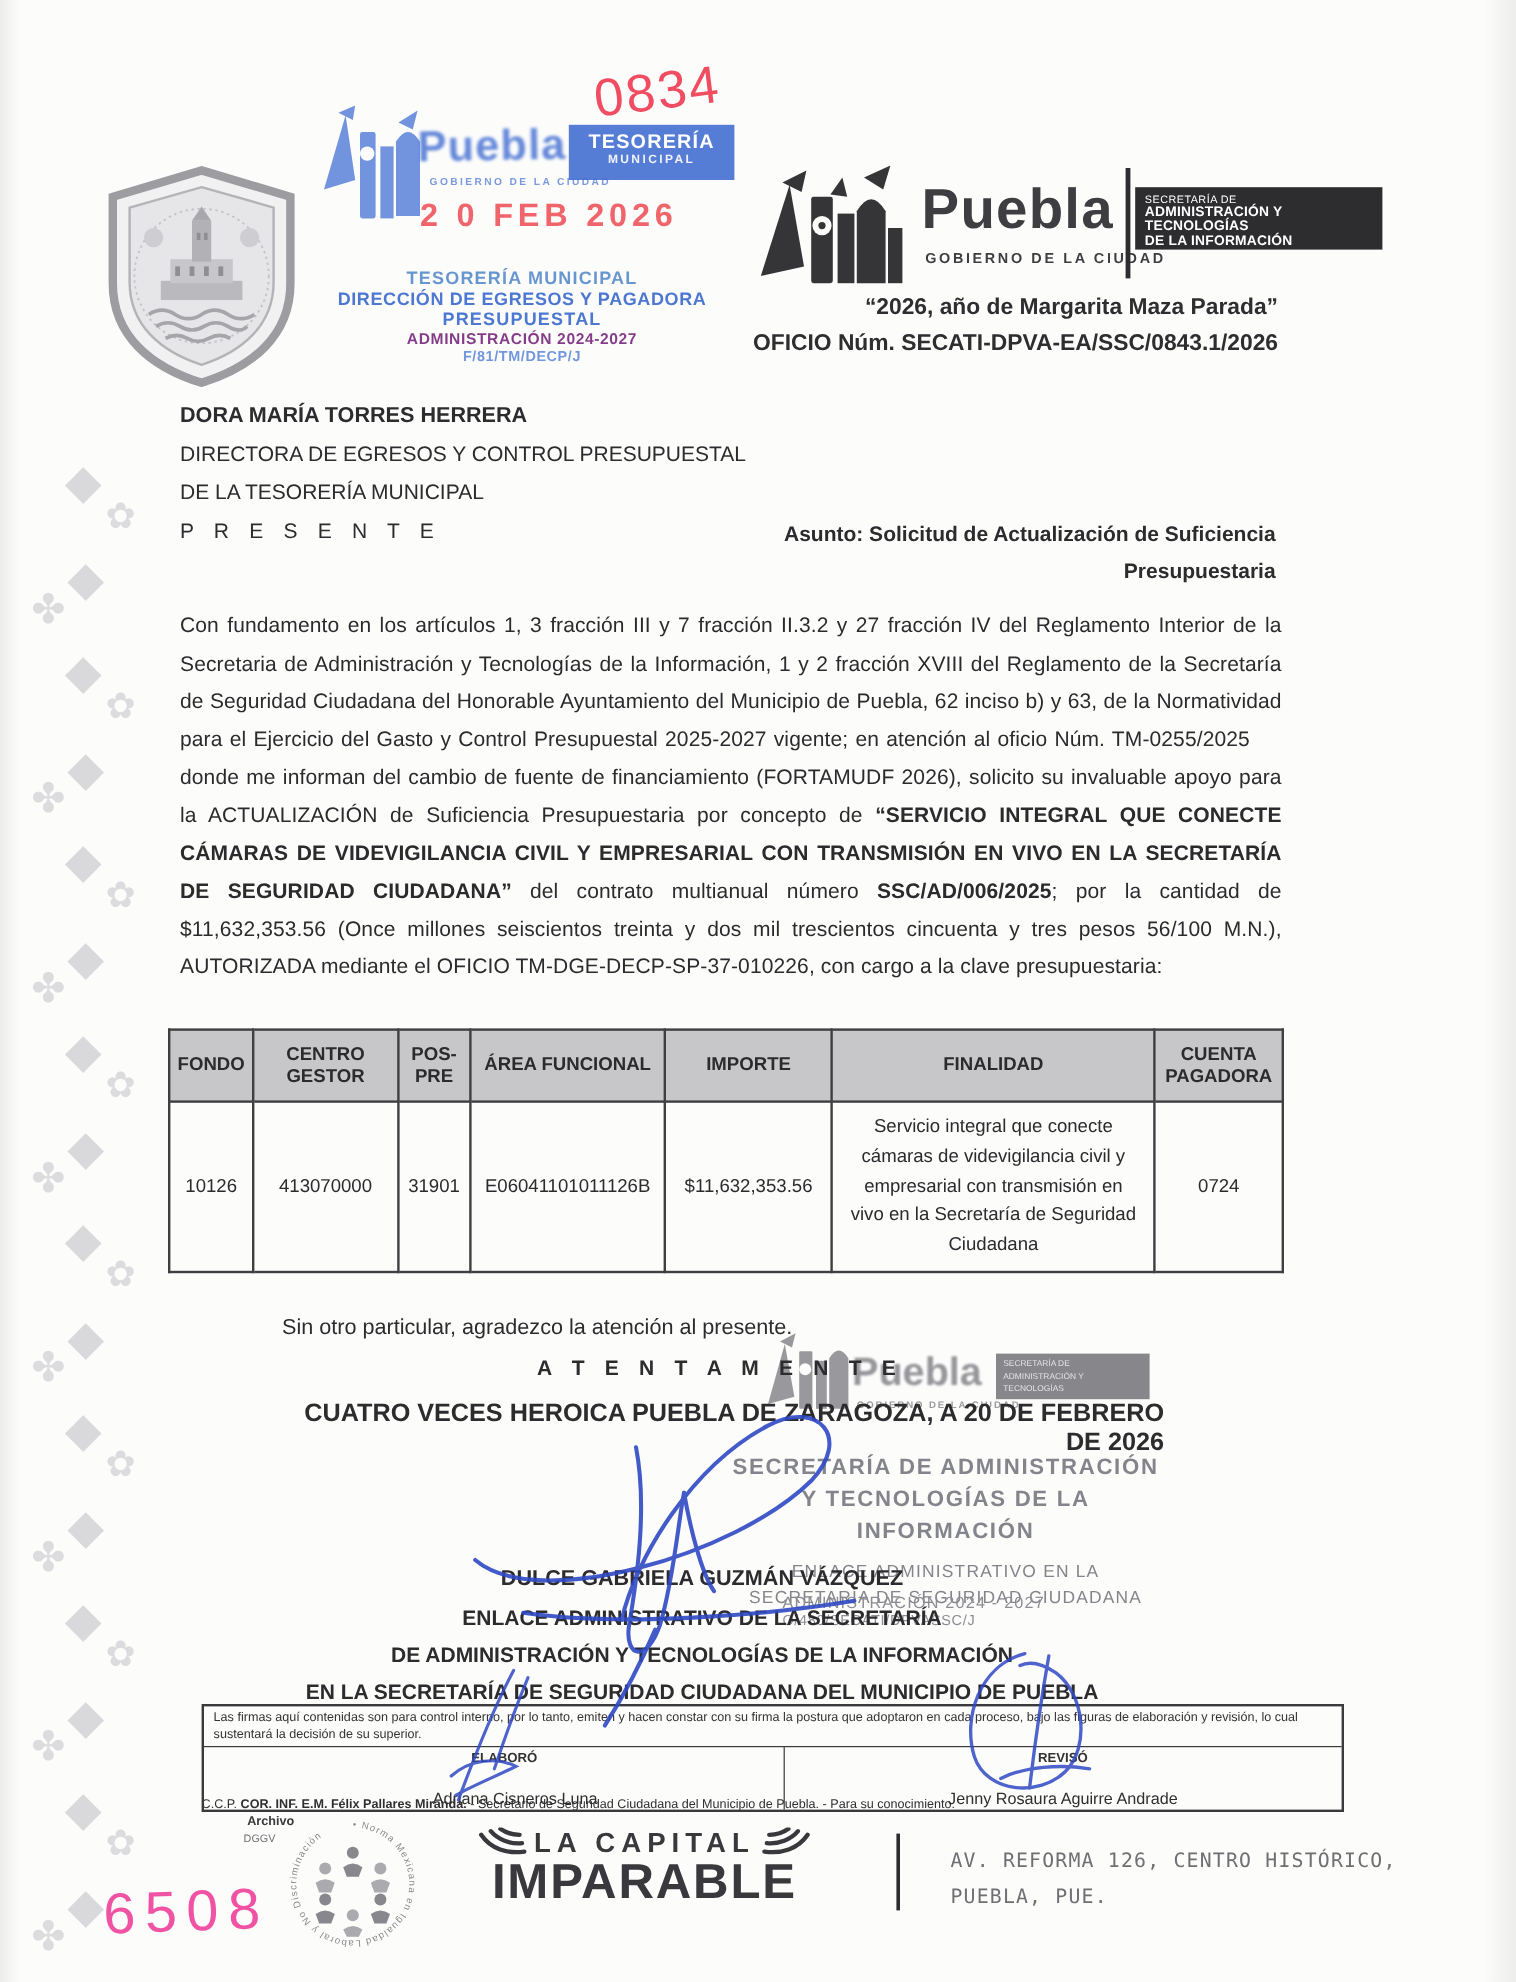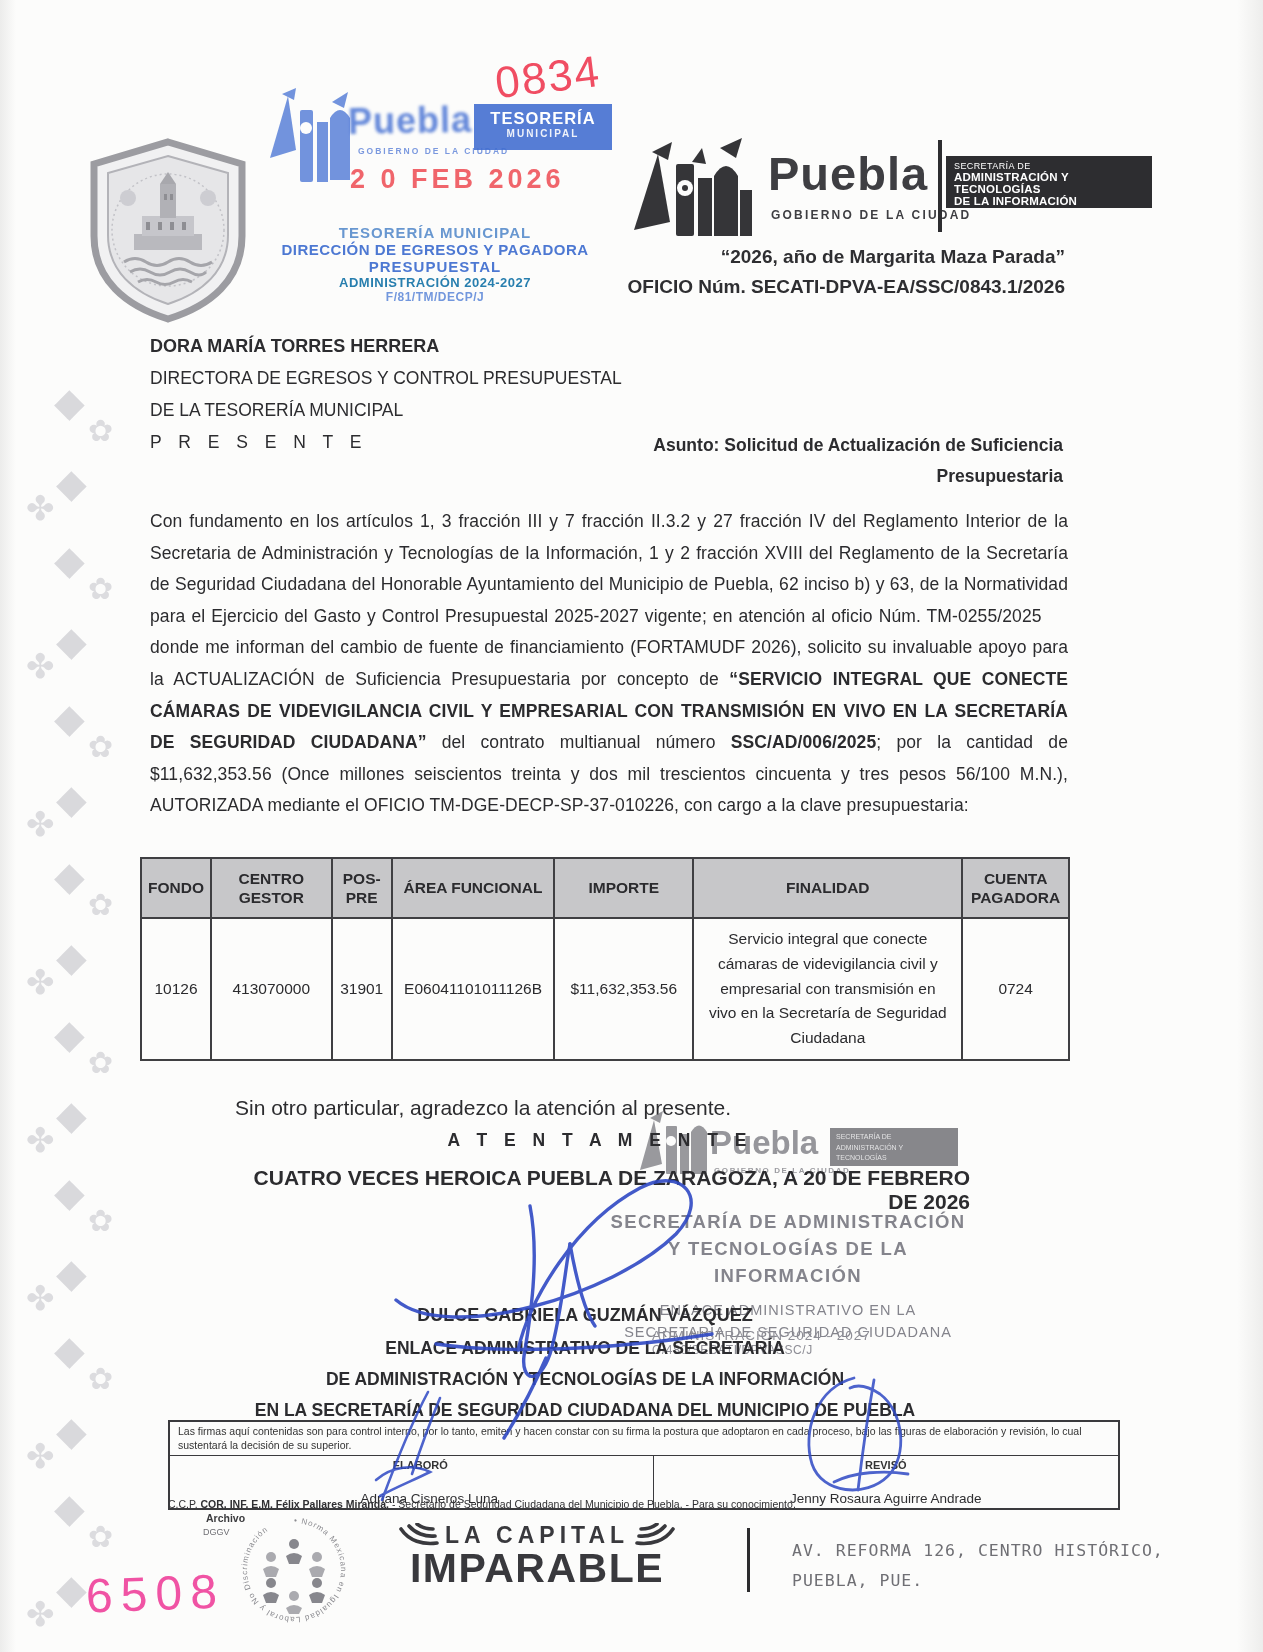--- a/index.html
+++ b/index.html
@@ -44,7 +44,7 @@
   .bd1{font-size:15px;letter-spacing:1px;color:#4f86c9;}
   .bd2{font-size:15px;letter-spacing:.5px;color:#2f62cc;}
   .bd3{font-size:15px;letter-spacing:1px;color:#2f62cc;}
-  .bd4{font-size:13px;color:#0369a1;letter-spacing:.5px;}
+  .bd4{font-size:13px;color:#701a75;letter-spacing:.5px;}
   .bd5{font-size:12px;color:#5b86d8;letter-spacing:.5px;}
 
   

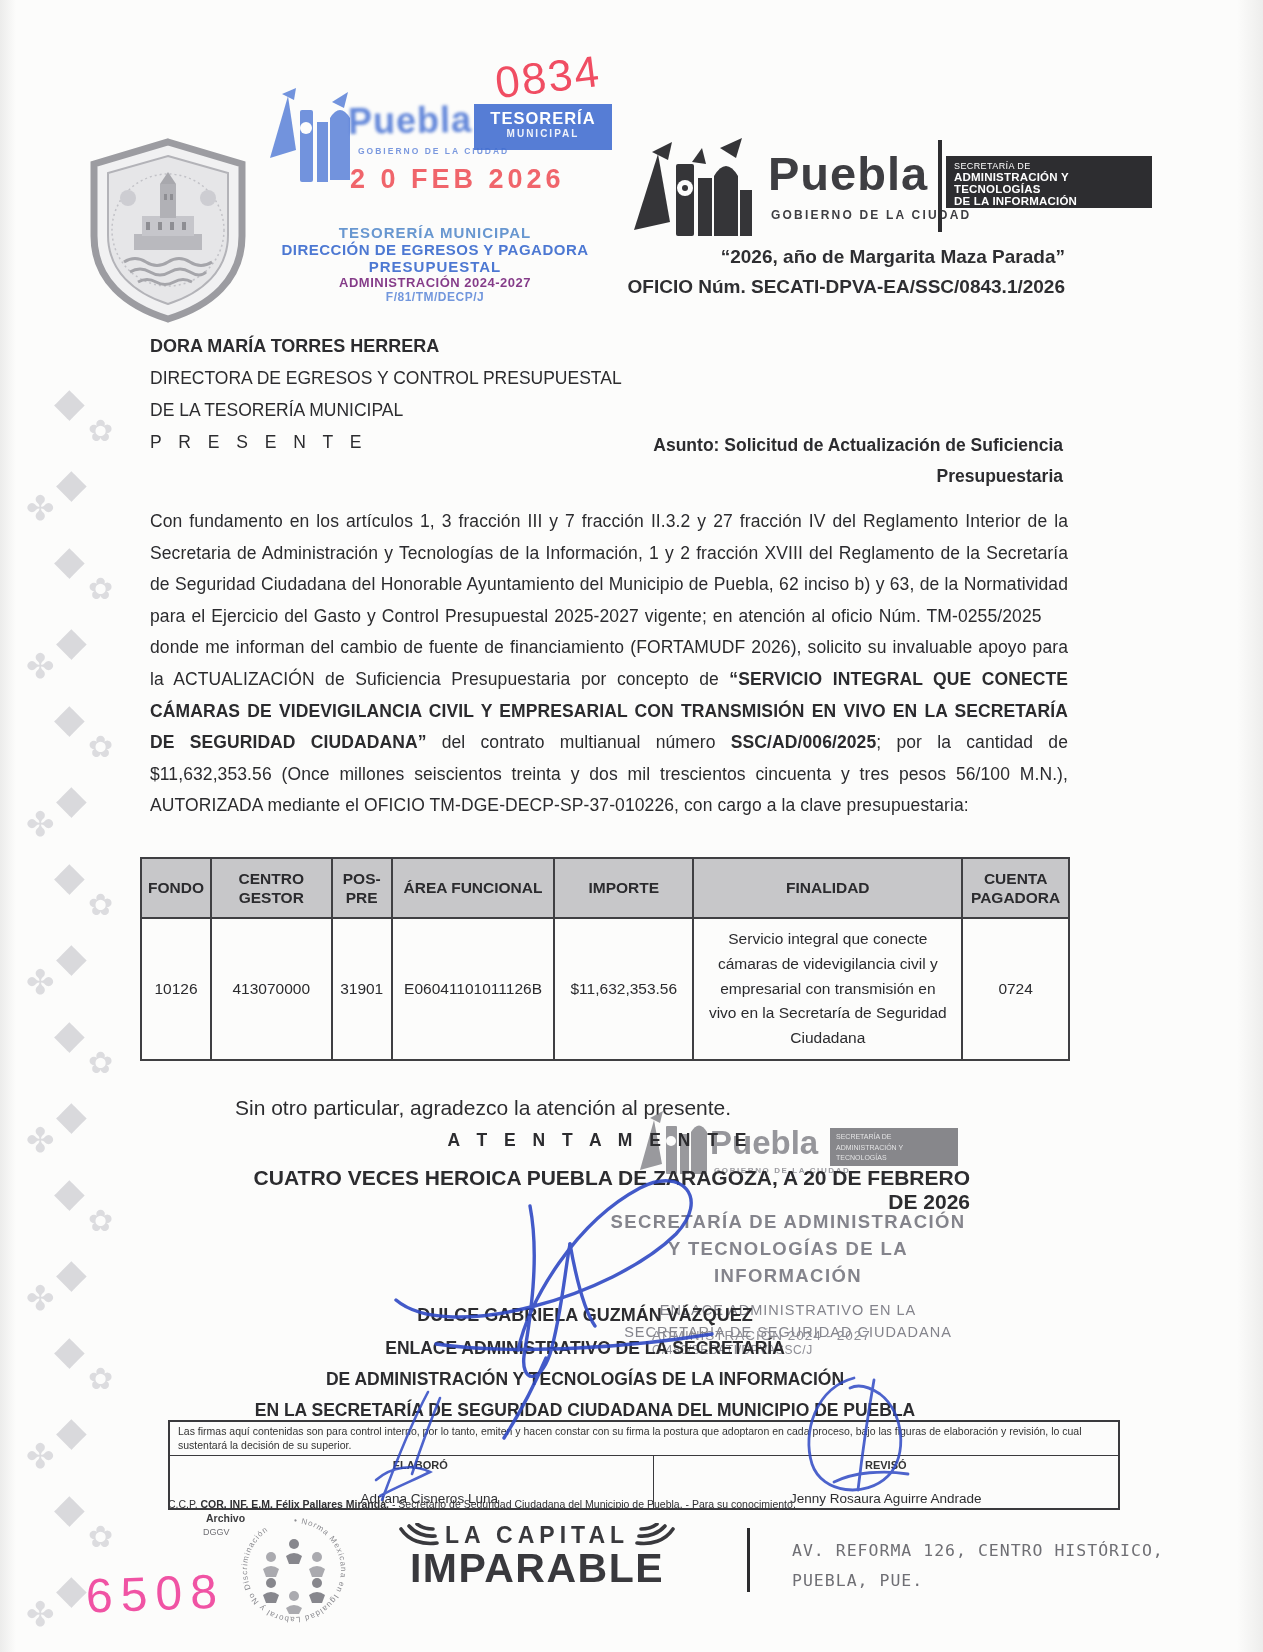--- a/index.html
+++ b/index.html
@@ -78,7 +78,7 @@
   .ptable .fin{line-height:1.6;padding:8px 10px;}
 
   
-  .farewell{left:235px;top:1096px;font-size:21px;}
+  .farewell{left:235px;top:1096px;font-size:18px;}
   .atentamente{left:320px;top:1130px;width:560px;text-align:center;font-weight:bold;
     font-size:17.5px;letter-spacing:6px;z-index:3;}
   .city-date{left:230px;top:1166px;width:740px;text-align:right;font-weight:bold;font-size:21px;z-index:3;}

